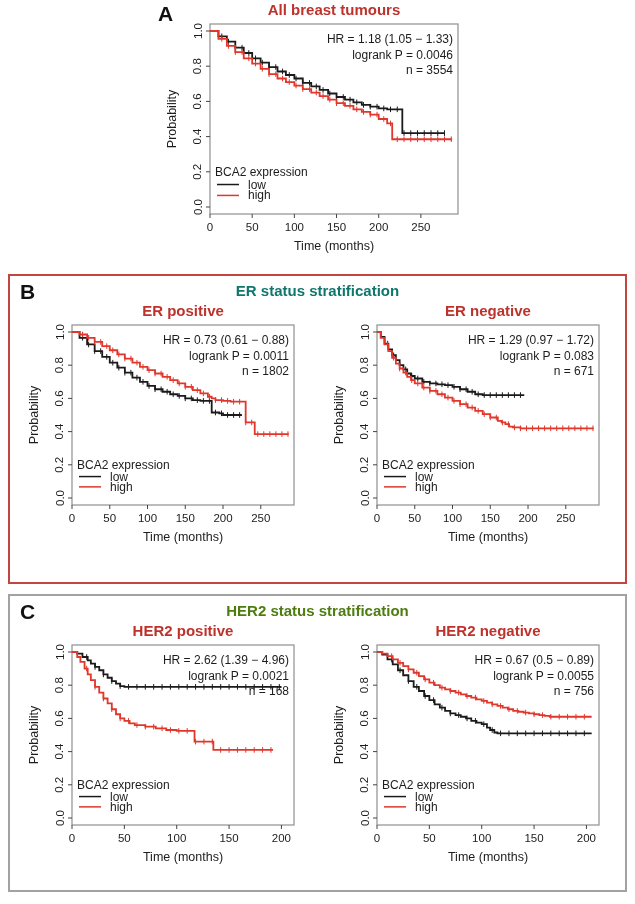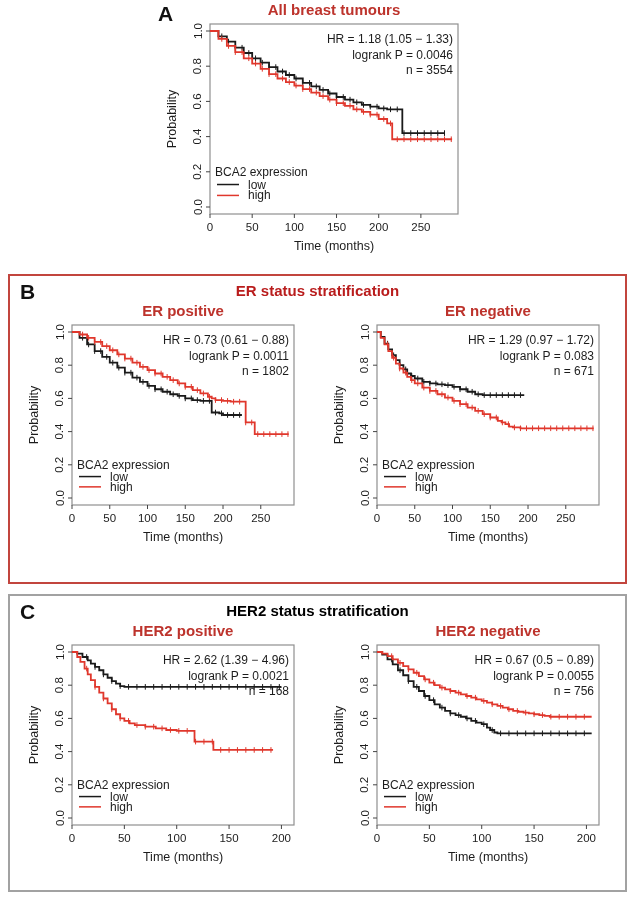--- a/index.html
+++ b/index.html
@@ -27,7 +27,7 @@
   .section-title{
     margin:6px 0 0 0;text-align:center;font-size:15px;font-weight:bold;
   }
-  .section-title.red{color:#b91c1c;}
+  .section-title.red{color:#0f766e;}
   .section-title.gray{color:#000000;}
   .charts-row{
     display:flex;justify-content:space-between;align-items:flex-start;

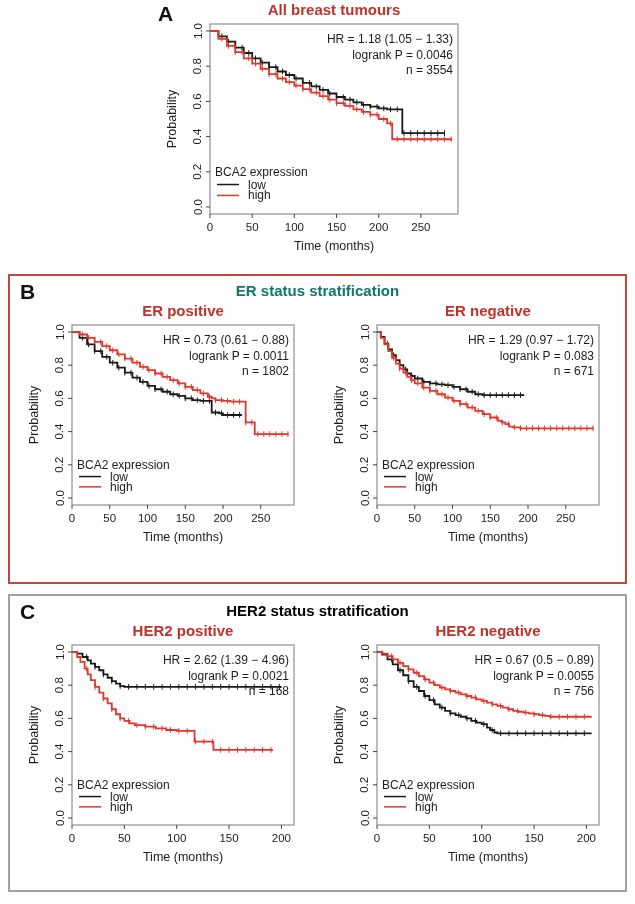--- a/index.html
+++ b/index.html
@@ -28,7 +28,7 @@
     margin:6px 0 0 0;text-align:center;font-size:15px;font-weight:bold;
   }
   .section-title.red{color:#0f766e;}
-  .section-title.gray{color:#000000;}
+  .section-title.gray{color:#4d7c0f;}
   .charts-row{
     display:flex;justify-content:space-between;align-items:flex-start;
     padding:2px 4px 0 4px;

